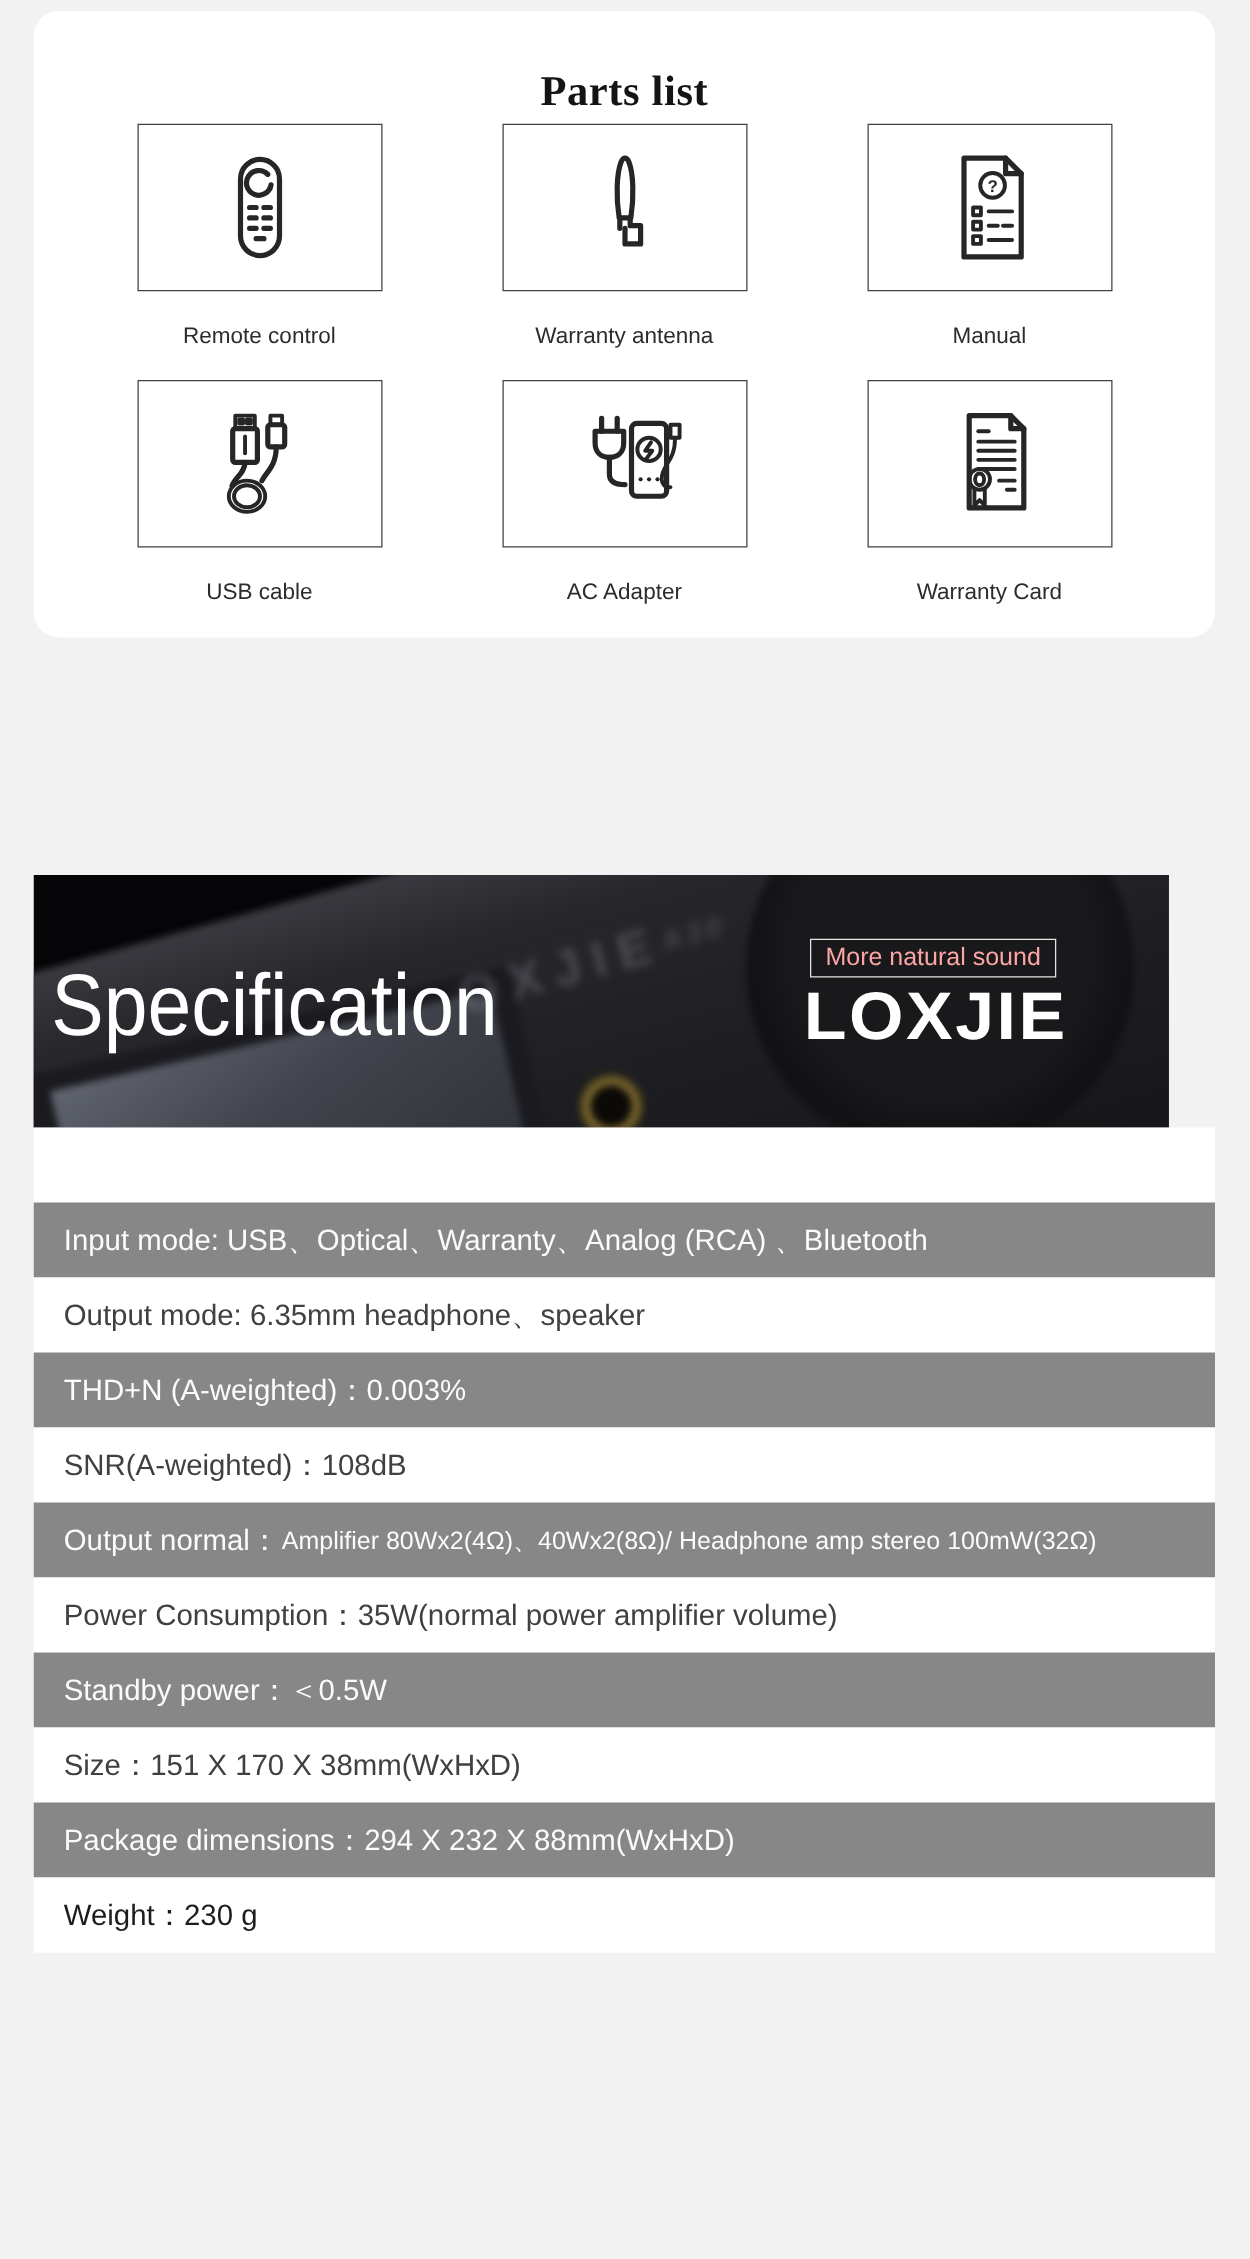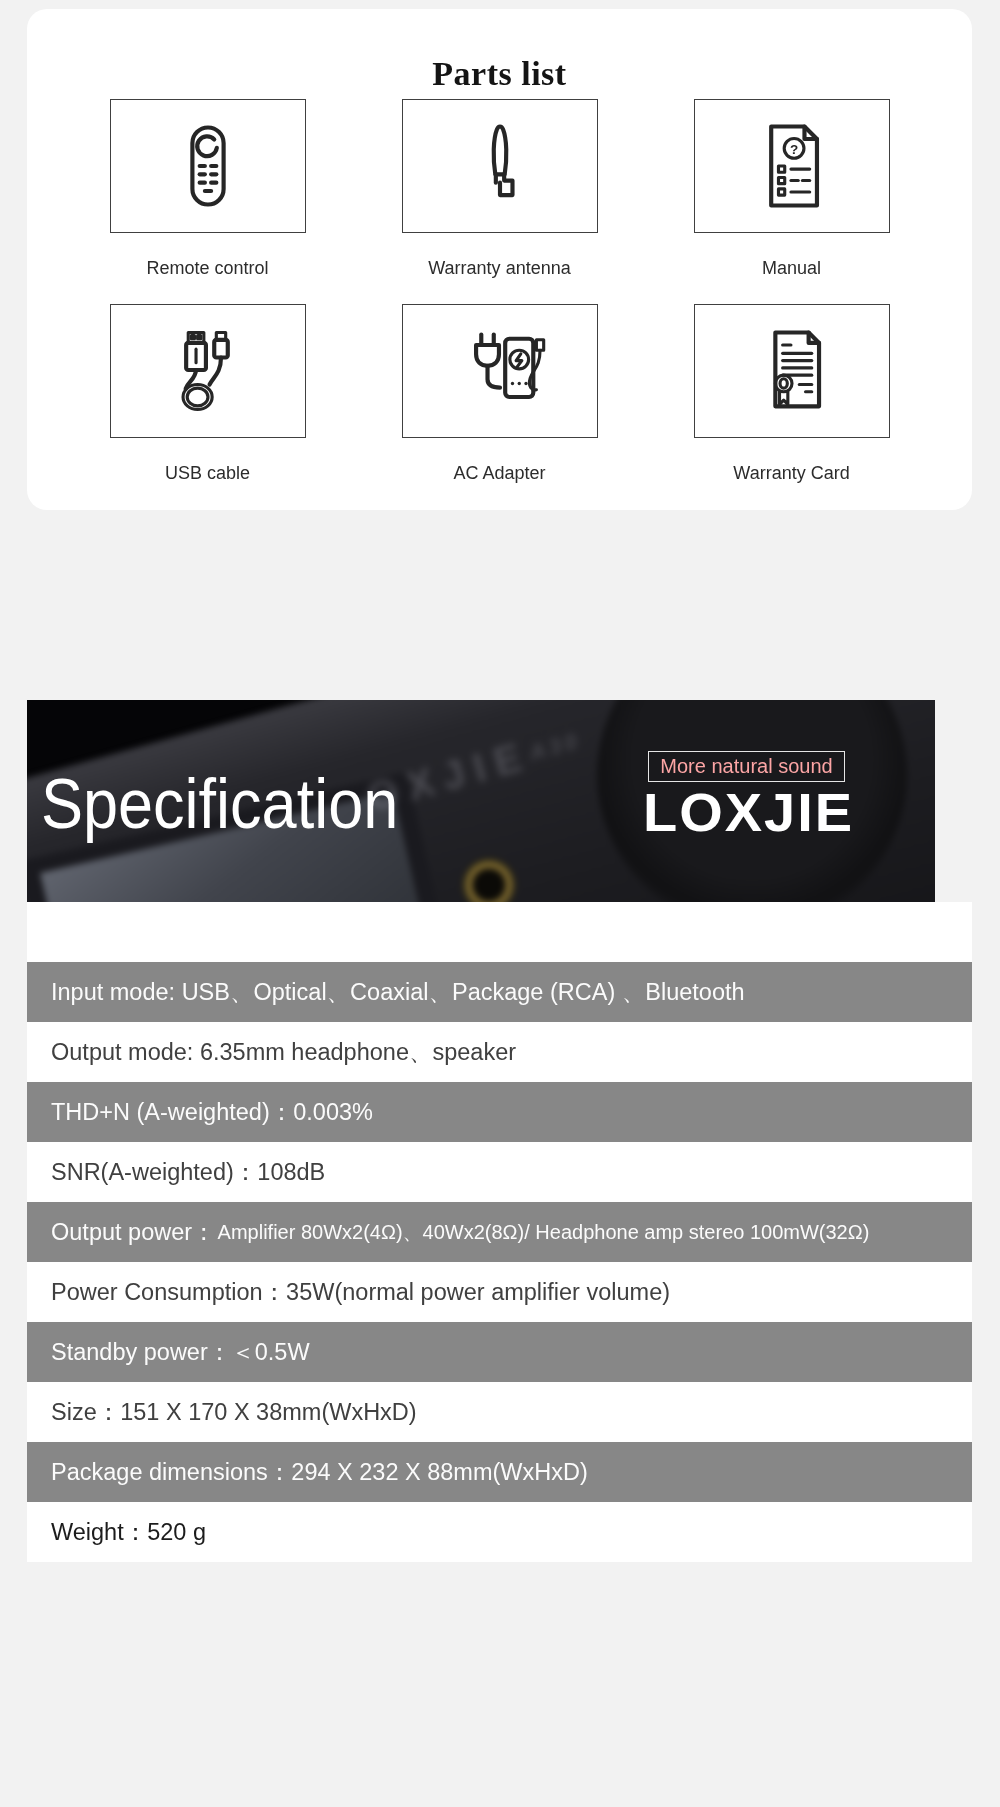--- a/index.html
+++ b/index.html
@@ -242,7 +242,7 @@
 
   <section class="spec-section">
     <div class="spec-row shaded">
-      <span>Input mode: USB、Optical、Coaxial、Package (RCA) 、Bluetooth</span>
+      <span>Input mode: USB、Optical、Warranty、Analog (RCA) 、Bluetooth</span>
     </div>
     <div class="spec-row plain">
       <span>Output mode: 6.35mm headphone、speaker</span>

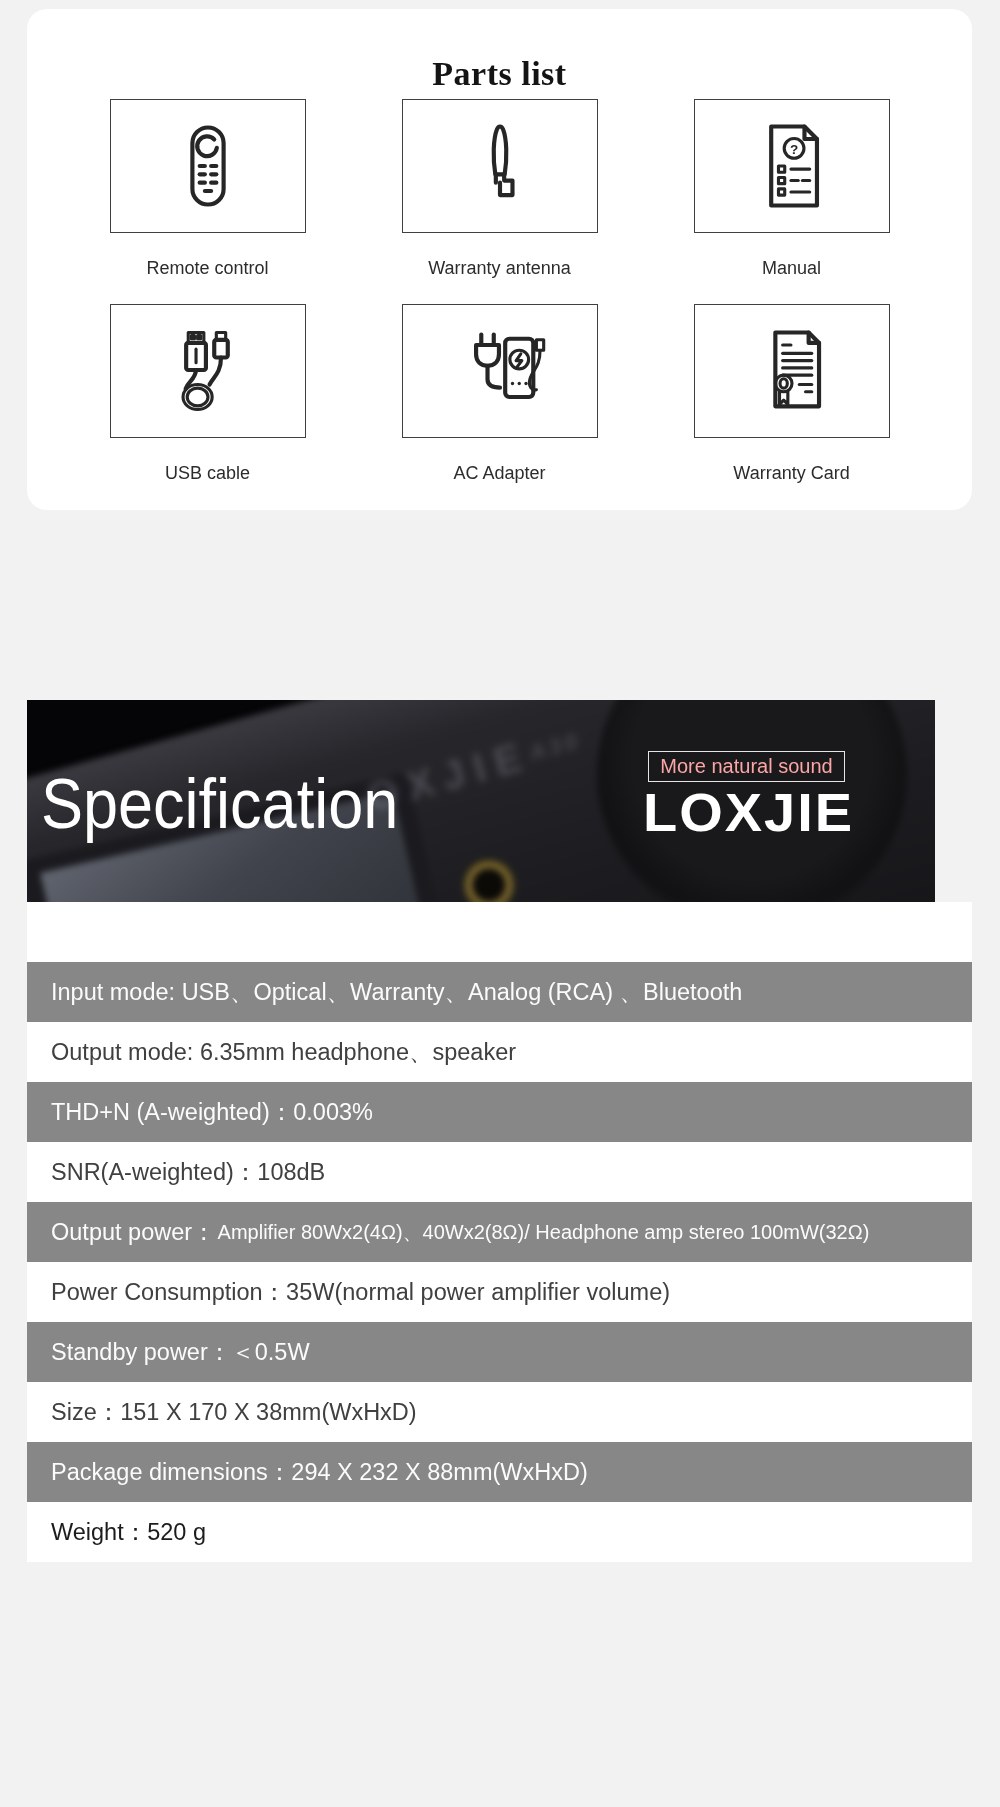--- a/index.html
+++ b/index.html
@@ -254,7 +254,7 @@
       <span>SNR(A-weighted)：108dB</span>
     </div>
     <div class="spec-row shaded">
-      <span>Output power：</span>
+      <span>Output normal：</span>
       <span class="spec-value-small">Amplifier 80Wx2(4Ω)、40Wx2(8Ω)/ Headphone amp stereo 100mW(32Ω)</span>
     </div>
     <div class="spec-row plain">

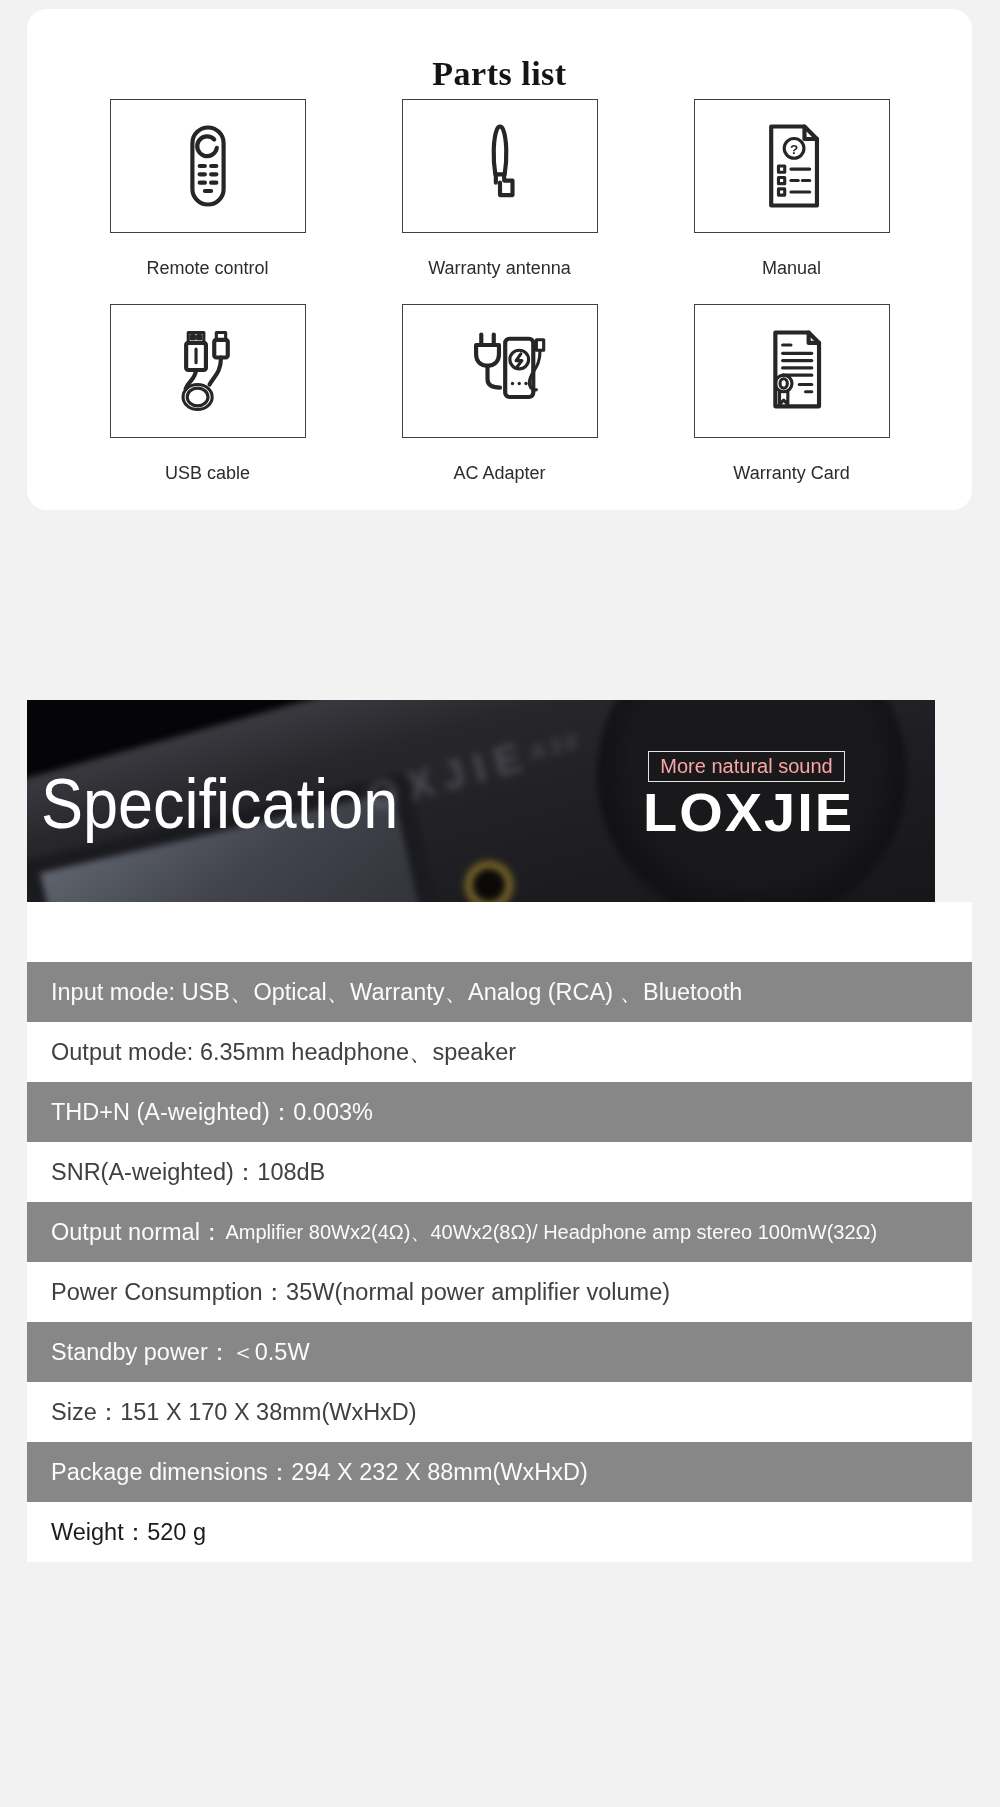--- a/index.html
+++ b/index.html
@@ -270,7 +270,7 @@
       <span>Package dimensions：294 X 232 X 88mm(WxHxD)</span>
     </div>
     <div class="spec-row plain dark-text">
-      <span>Weight：520 g</span>
+      <span>Weight：230 g</span>
     </div>
   </section>
 

